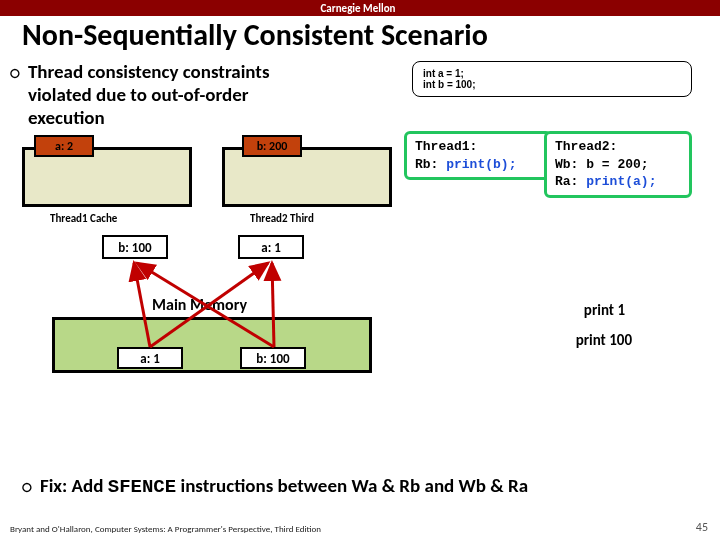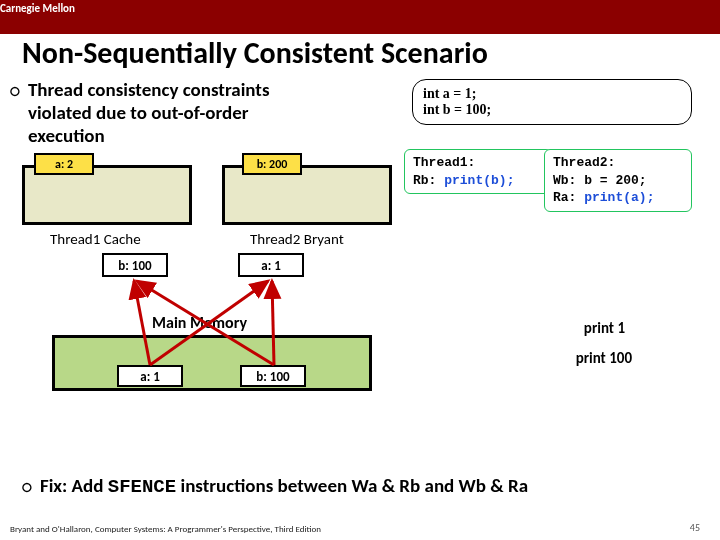--- a/index.html
+++ b/index.html
@@ -4,7 +4,7 @@
 <style>
 *{margin:0;padding:0;box-sizing:border-box}
 body{width:720px;height:540px;background:#fff;font-family:Calibri,Arial,sans-serif;position:relative;overflow:hidden}
-.top-bar{height:34px;background:#8b0000;color:#fff;font-size:11px;font-weight:bold;text-align:left;padding-right:4px;line-height:18px}
+.top-bar{height:16px;background:#8b0000;color:#fff;font-size:11px;font-weight:bold;text-align:center;padding-right:4px;line-height:18px}
 .title{font-size:30px;font-weight:bold;padding:0 22px 8px}
 .content{position:relative;padding:0 10px}
 .bullet{display:flex;align-items:flex-start;gap:8px;margin-bottom:6px}

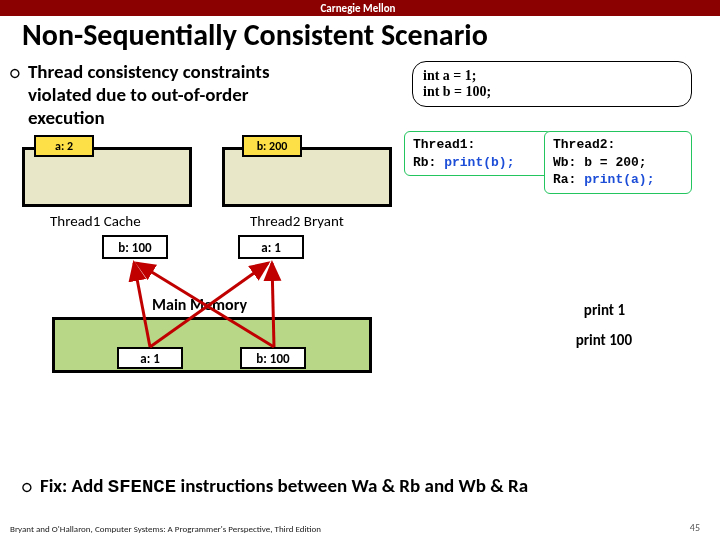--- a/index.html
+++ b/index.html
@@ -11,7 +11,7 @@
 .bullet::before{content:"○";font-size:18px;line-height:1.2;margin-top:2px}
 .bullet-text{font-size:19px;font-weight:bold;line-height:1.2;max-width:300px}
 .bullet-text-wide{max-width:660px}
-.code-box{position:absolute;border:1px solid #000;border-radius:14px;background:#fff;padding:6px 10px;font-family:Liberation Serif, serif;font-size:14px;font-weight:bold}
+.code-box{position:absolute;border:1px solid #000;border-radius:8px;background:#fff;padding:6px 10px;font-family:Liberation Sans, sans-serif;font-size:10px;font-weight:bold}
 .init-box{right:28px;top:0;width:280px}
 .thread-box{position:absolute;border:1px solid #22c55e;border-radius:6px;background:#fff;padding:4px 8px;font-family:"Courier New",monospace;font-size:13px;font-weight:bold;line-height:1.35;width:148px}
 .t1-box{right:168px;top:70px}

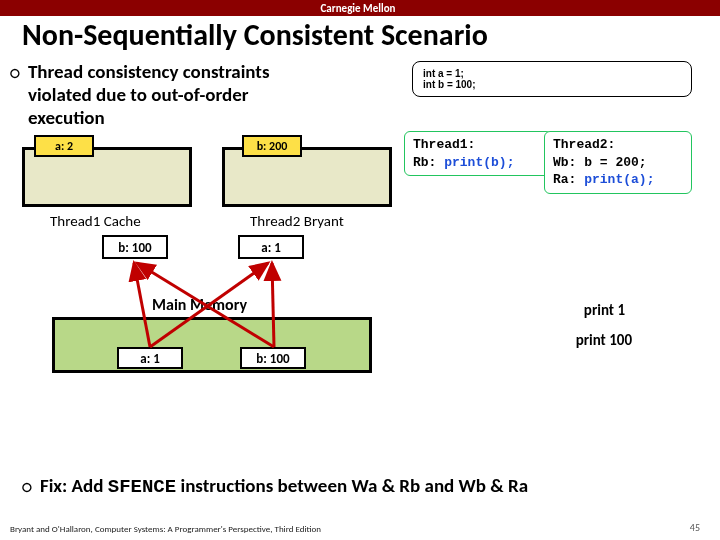--- a/index.html
+++ b/index.html
@@ -21,7 +21,7 @@
 .cache-block{position:absolute;width:170px;height:60px;border:3px solid #000;background:#e8e8c8}
 .c1{left:0;top:0}
 .c2{left:200px;top:0}
-.reg{position:absolute;width:60px;height:22px;border:2px solid #000;background:#fde047;font-size:12px;font-weight:bold;text-align:center;line-height:19px;top:-12px}
+.reg{position:absolute;width:60px;height:22px;border:2px solid #000;background:#c2410c;font-size:12px;font-weight:bold;text-align:center;line-height:19px;top:-12px}
 .r1{left:12px}
 .r2{left:20px}
 .cache-label{position:absolute;top:65px;font-size:15px;font-weight:normal}

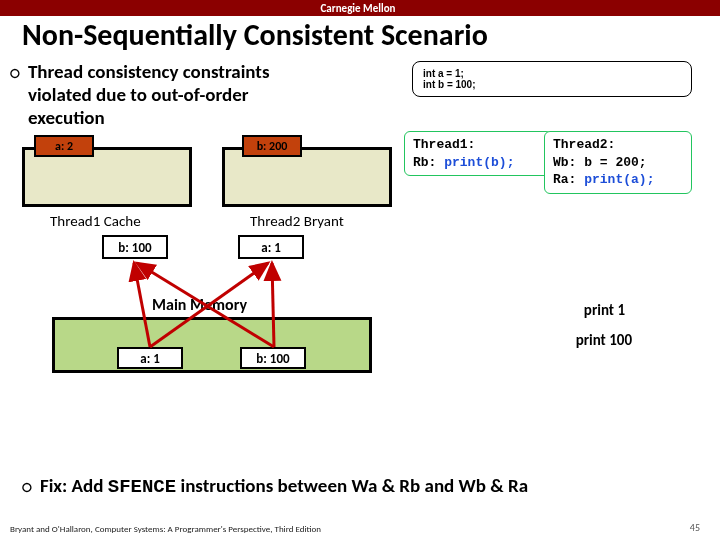--- a/index.html
+++ b/index.html
@@ -13,7 +13,7 @@
 .bullet-text-wide{max-width:660px}
 .code-box{position:absolute;border:1px solid #000;border-radius:8px;background:#fff;padding:6px 10px;font-family:Liberation Sans, sans-serif;font-size:10px;font-weight:bold}
 .init-box{right:28px;top:0;width:280px}
-.thread-box{position:absolute;border:1px solid #22c55e;border-radius:6px;background:#fff;padding:4px 8px;font-family:"Courier New",monospace;font-size:13px;font-weight:bold;line-height:1.35;width:148px}
+.thread-box{position:absolute;border:3px solid #22c55e;border-radius:6px;background:#fff;padding:4px 8px;font-family:"Courier New",monospace;font-size:13px;font-weight:bold;line-height:1.35;width:148px}
 .t1-box{right:168px;top:70px}
 .t2-box{right:28px;top:70px}
 .blue{color:#1d4ed8}

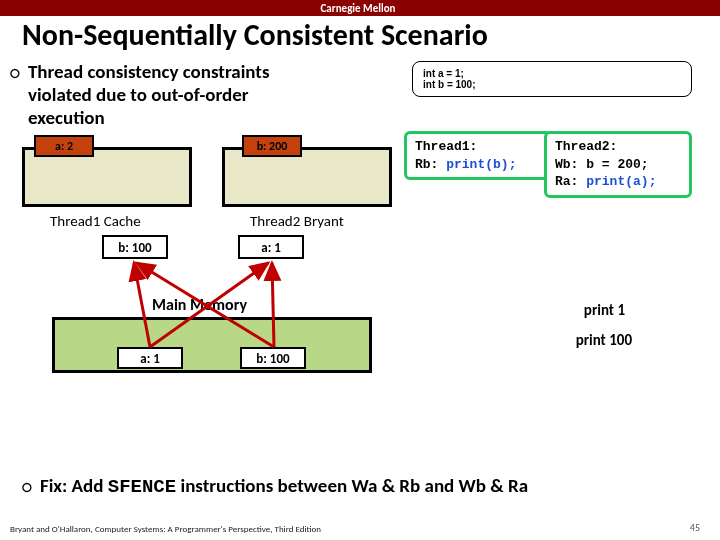--- a/index.html
+++ b/index.html
@@ -24,7 +24,7 @@
 .reg{position:absolute;width:60px;height:22px;border:2px solid #000;background:#c2410c;font-size:12px;font-weight:bold;text-align:center;line-height:19px;top:-12px}
 .r1{left:12px}
 .r2{left:20px}
-.cache-label{position:absolute;top:65px;font-size:15px;font-weight:normal}
+.cache-label{position:absolute;top:65px;font-size:11px;font-weight:bold}
 .cl1{left:28px}
 .cl2{left:228px}
 .cache-val{position:absolute;width:66px;height:24px;border:2px solid #000;background:#fff;font-size:13px;font-weight:bold;text-align:center;line-height:21px;top:88px}

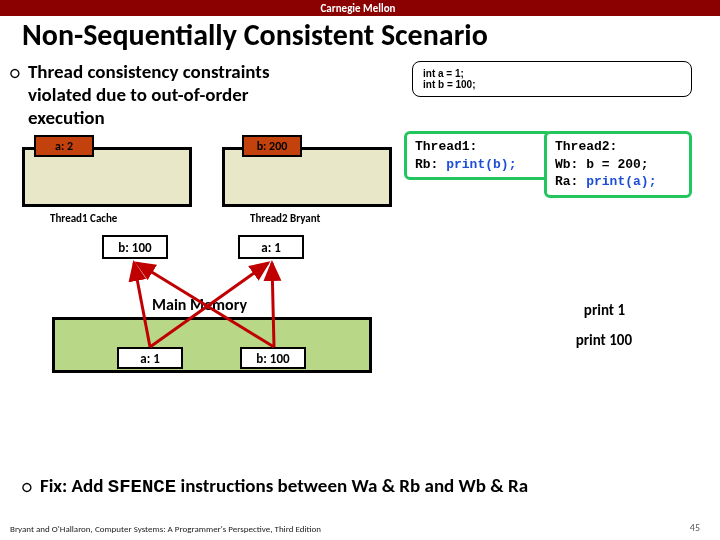--- a/index.html
+++ b/index.html
@@ -77,7 +77,7 @@
     <div class="reg r1">a: 2</div>
     <div class="reg r2" style="left:220px">b: 200</div>
     <div class="cache-label cl1">Thread1 Cache</div>
-    <div class="cache-label cl2">Thread2 Bryant</div>
+    <div class="cache-label cl2">Thread2 Third</div>
     <div class="cache-val cv1">b: 100</div>
     <div class="cache-val cv2">a: 1</div>
     <div class="mem-label">Main Memory</div>

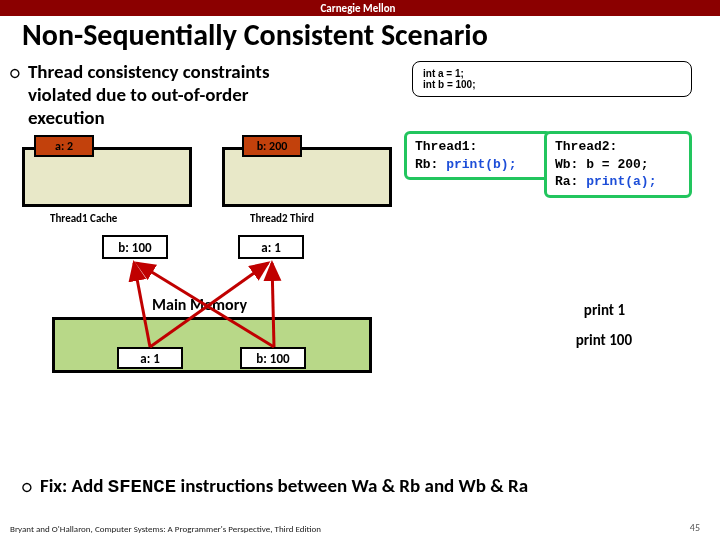--- a/index.html
+++ b/index.html
@@ -39,7 +39,7 @@
 .p1{right:95px;top:240px}
 .p2{right:88px;top:270px}
 .footer{position:absolute;bottom:6px;left:10px;font-size:9px;color:#222}
-.pagenum{position:absolute;bottom:6px;right:20px;font-size:10px;color:#555}
+.pagenum{position:absolute;bottom:6px;right:12px;font-size:12px;color:#555}
 .code-font{font-family:"Courier New",monospace}
 svg{position:absolute;left:0;top:0;pointer-events:none}
 </style>

